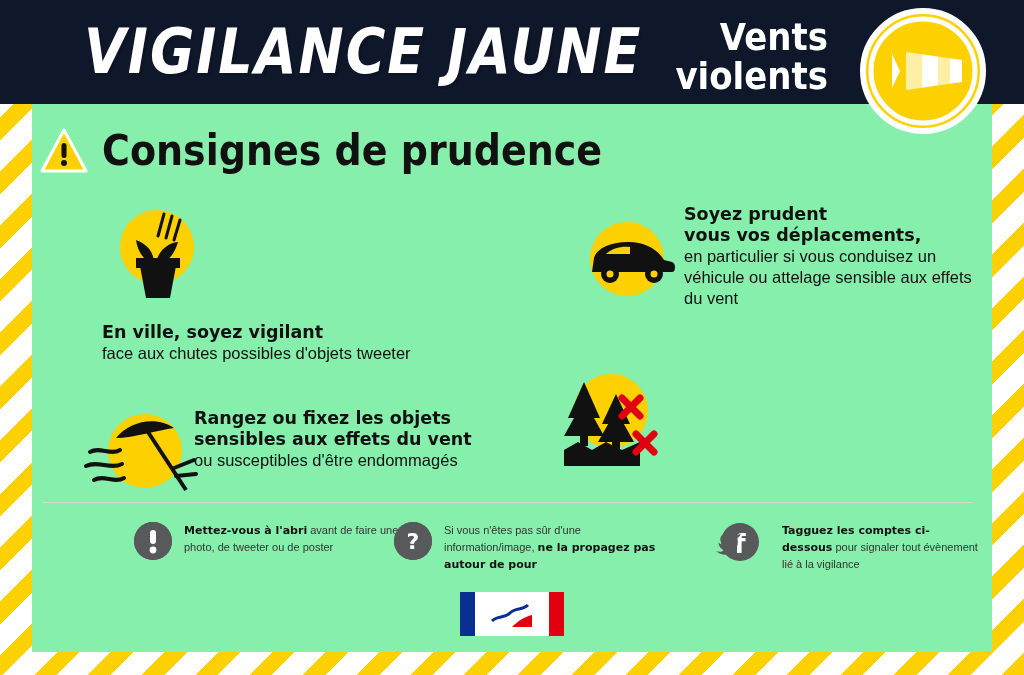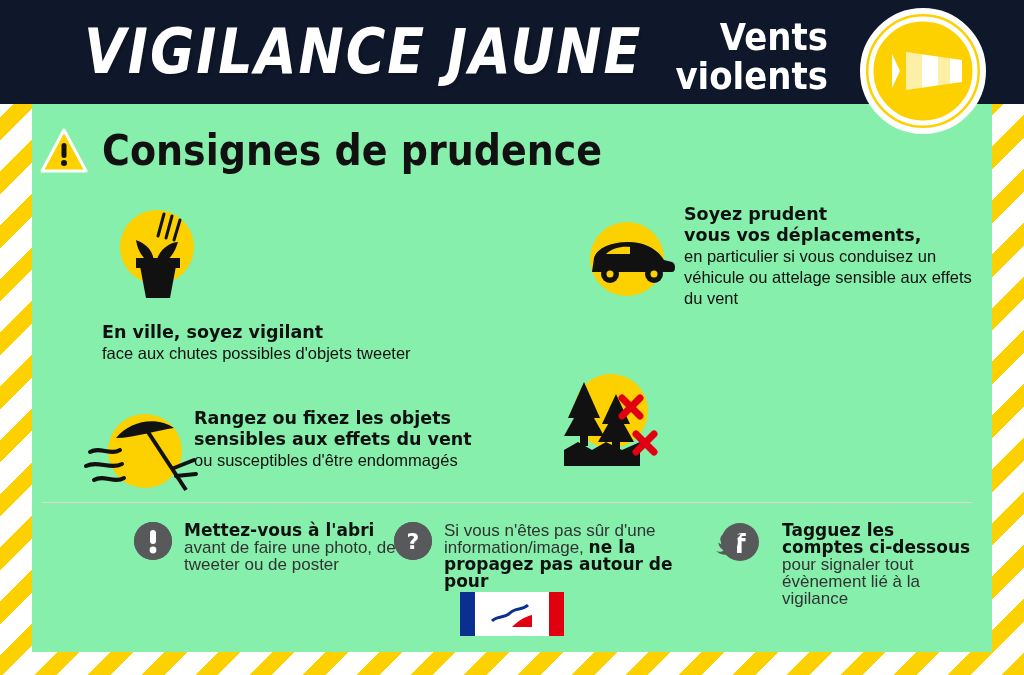--- a/index.html
+++ b/index.html
@@ -168,7 +168,7 @@
     width: 38px; height: 38px; border-radius: 50%;
     background: #58595b; position: relative;
   }
-  .foot-text { font-size: 17px; line-height: 17px; color: #333; max-width: 230px; }
+  .foot-text { font-size: 11px; line-height: 17px; color: #333; max-width: 230px; }
   .foot-text .b { font-family: "DejaVu Sans", sans-serif; font-weight: bold; color: #111; }
   #f0 { left: 92px; top: 6px; }
   #f1 { left: 352px; top: 6px; }

